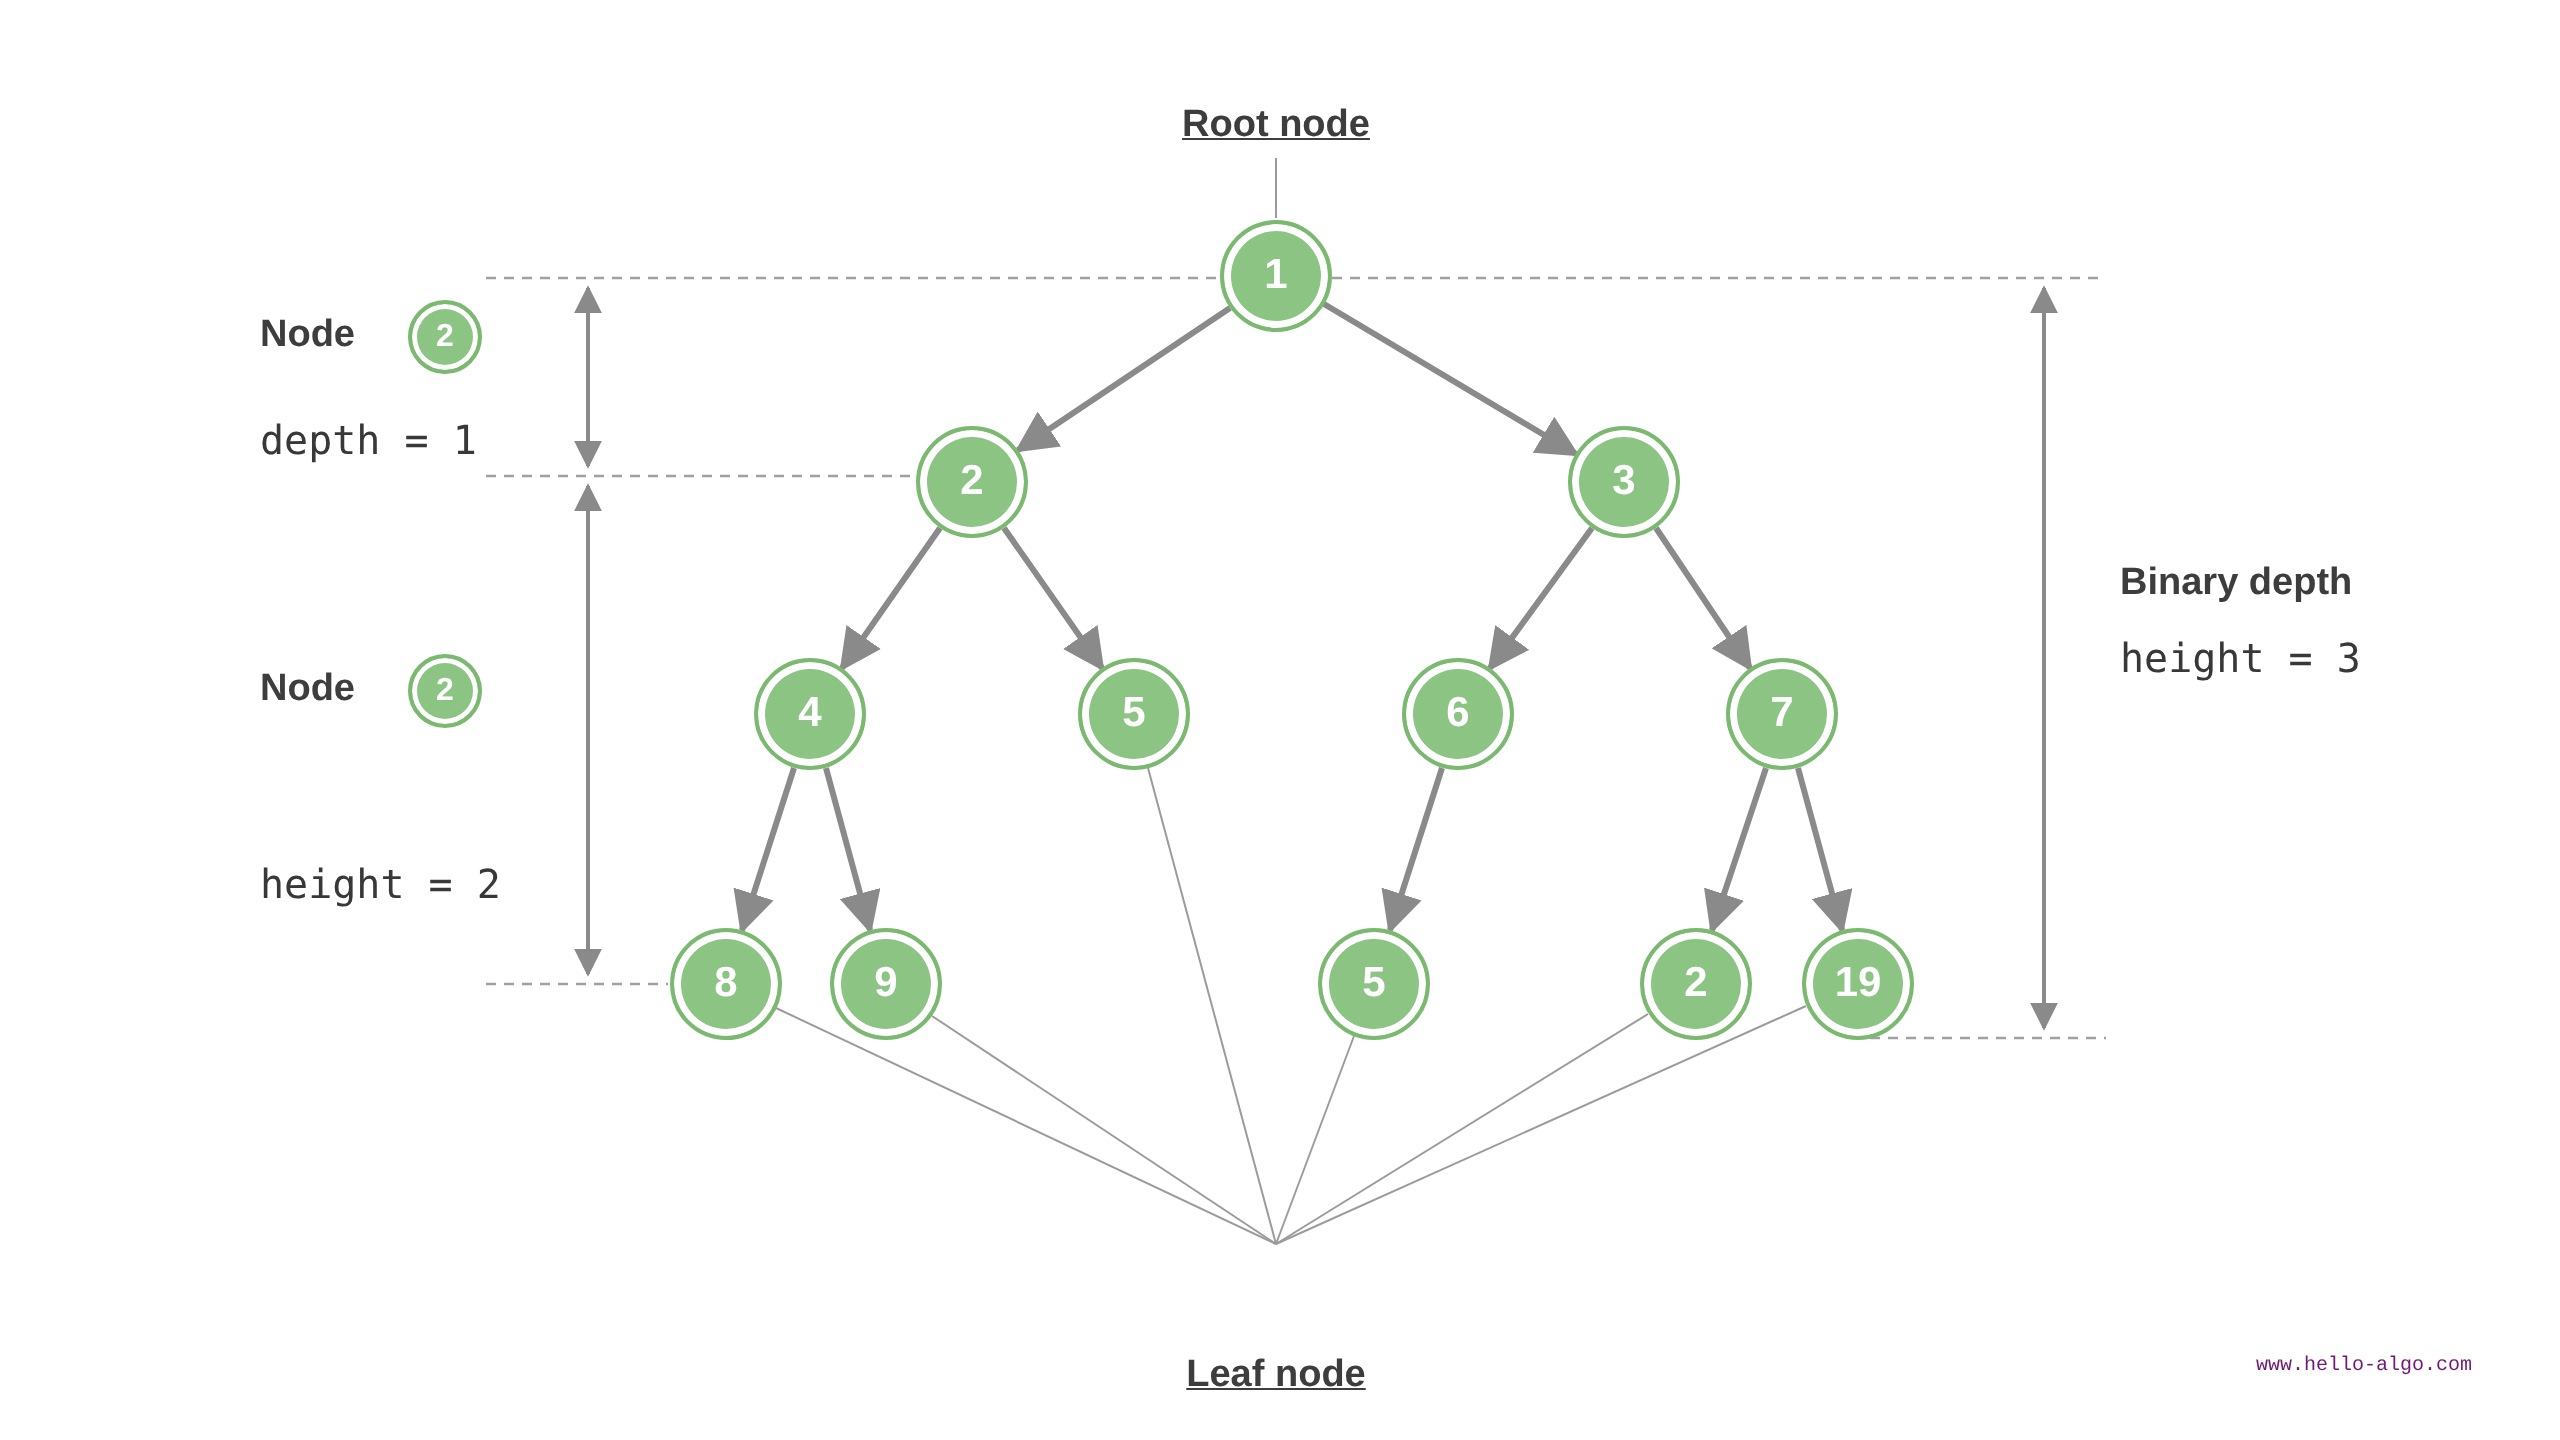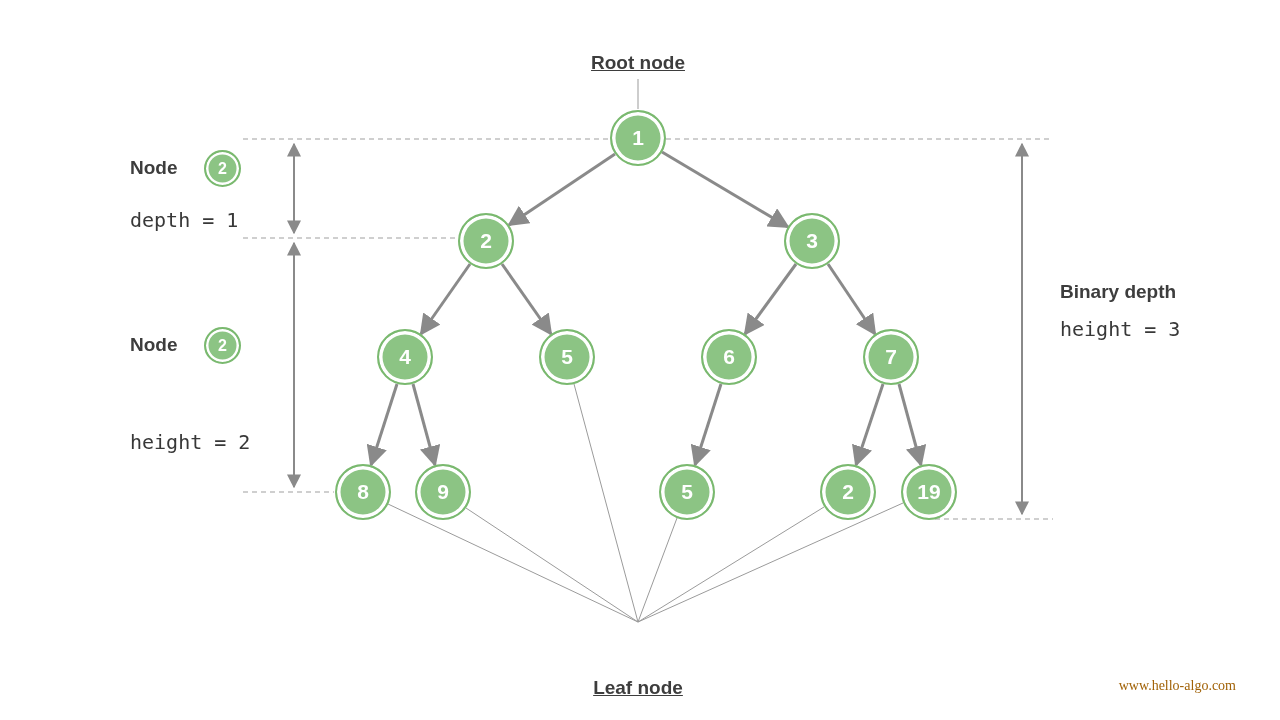--- a/index.html
+++ b/index.html
@@ -69,9 +69,9 @@
     position: absolute;
     right: 44px;
     top: 678px;
-    font-family: Liberation Serif, serif;
-    font-size: 14px;
-    color: #a16207;
+    font-family: Liberation Mono, monospace;
+    font-size: 10px;
+    color: #701a75;
   }
 </style>
 </head>

